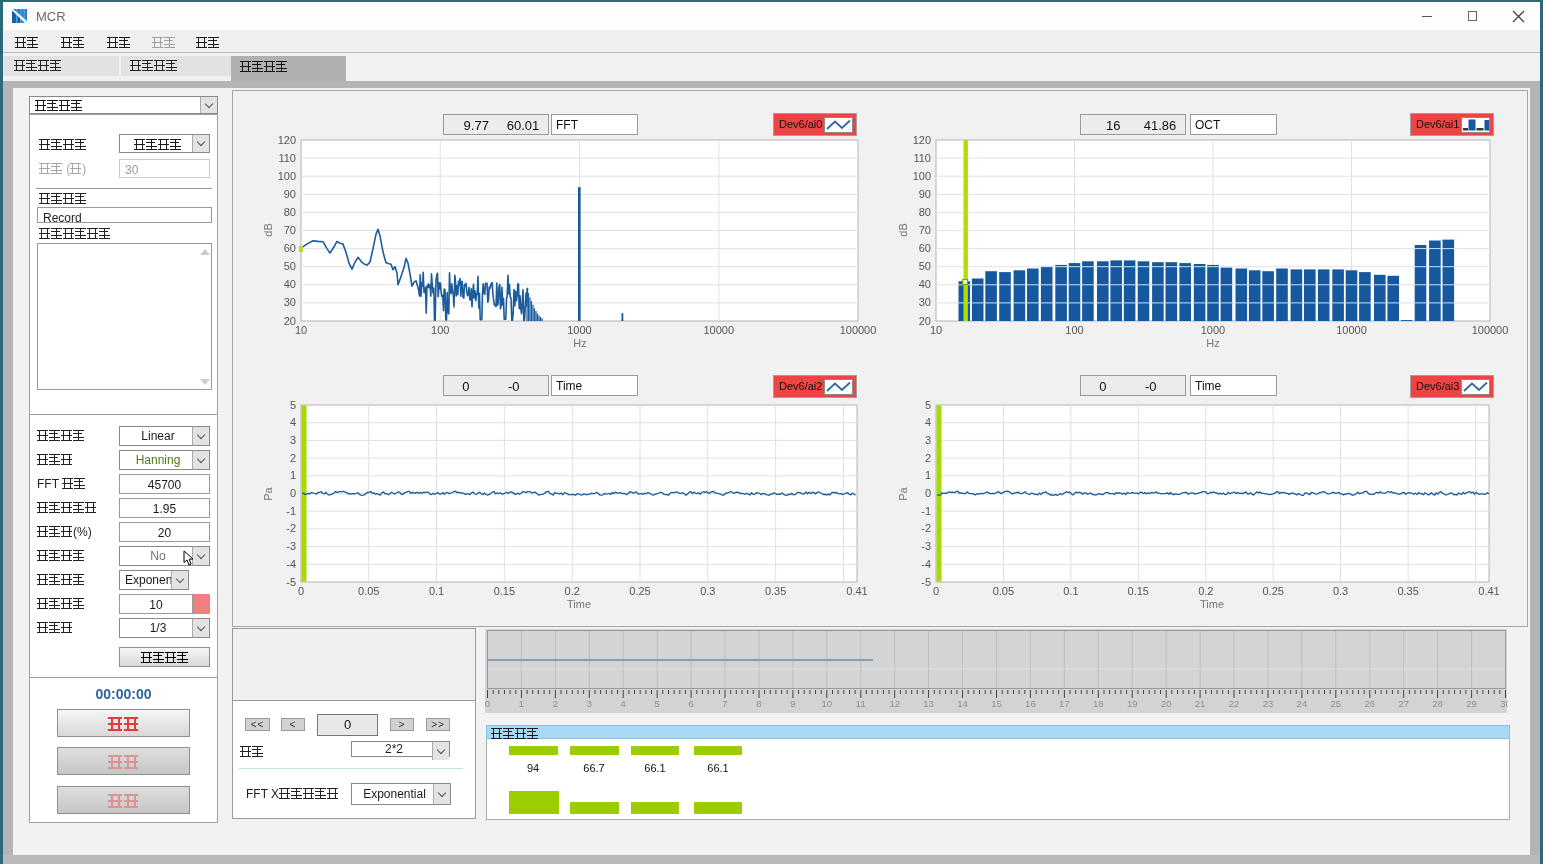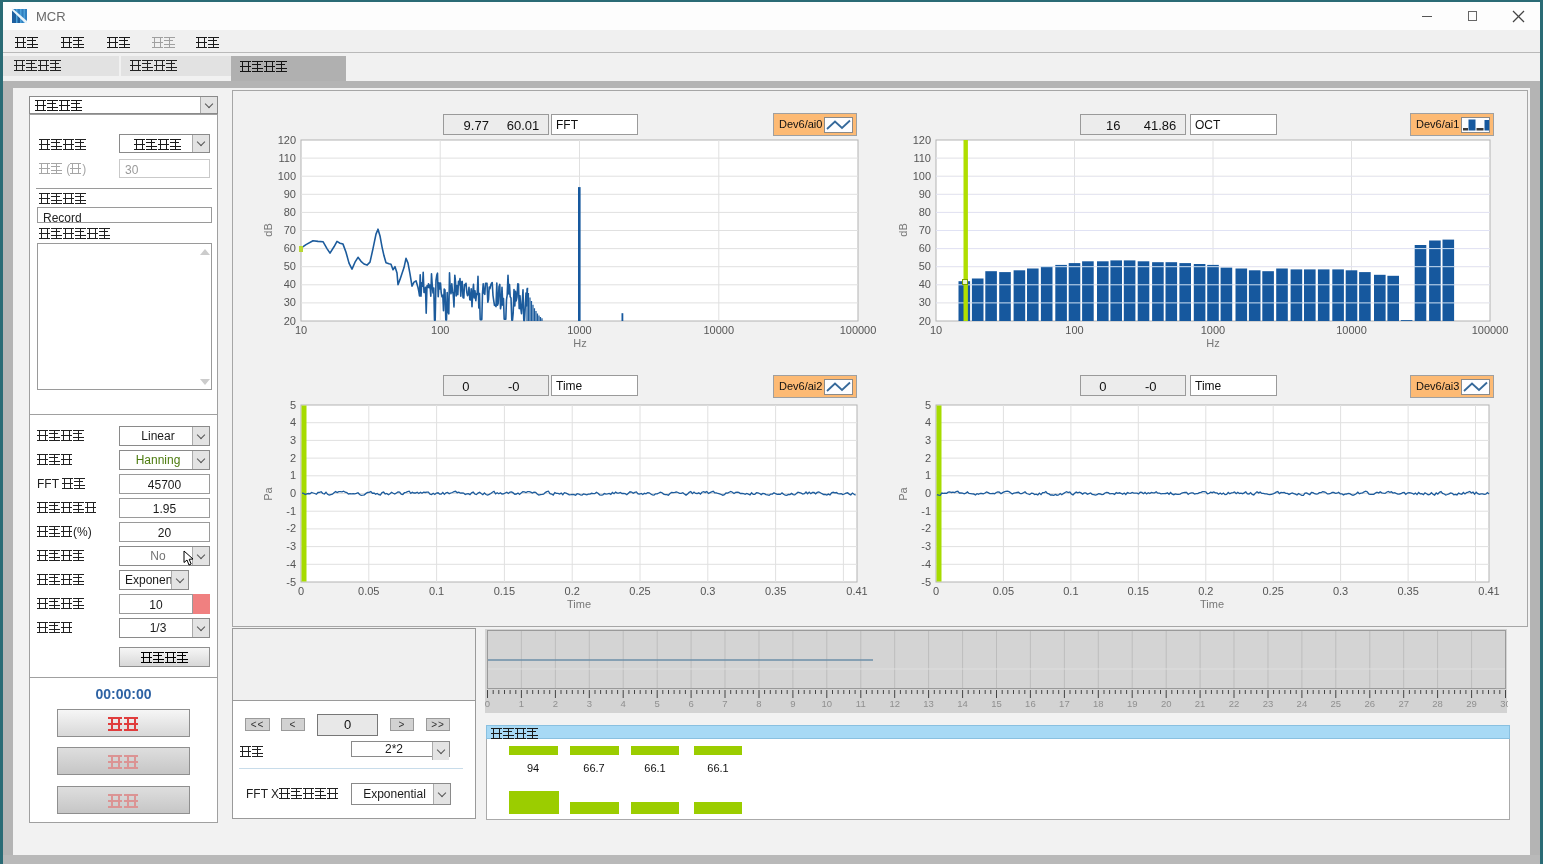--- a/index.html
+++ b/index.html
@@ -25,7 +25,7 @@
 .ax{font-size:11px;fill:#555}
 .axt{font-size:11px;fill:#777}
 .rl{font-size:9.5px;fill:#8f8f8f}
-.lg{width:84px;height:23px;background:#fdba74;border:1px solid #a0a0a0}
+.lg{width:84px;height:23px;background:#ef4444;border:1px solid #a0a0a0}
 .lgt{position:absolute;left:5px;top:4px;font-size:11px;color:#111}
 .vb{width:106px;height:21px;background:#ececec;border:1px solid #9a9a9a;font-size:13px;color:#111}
 .nb{width:87px;height:21px;background:#fff;border:1px solid #9a9a9a;font-size:12px;color:#111;padding:3px 0 0 4px}

